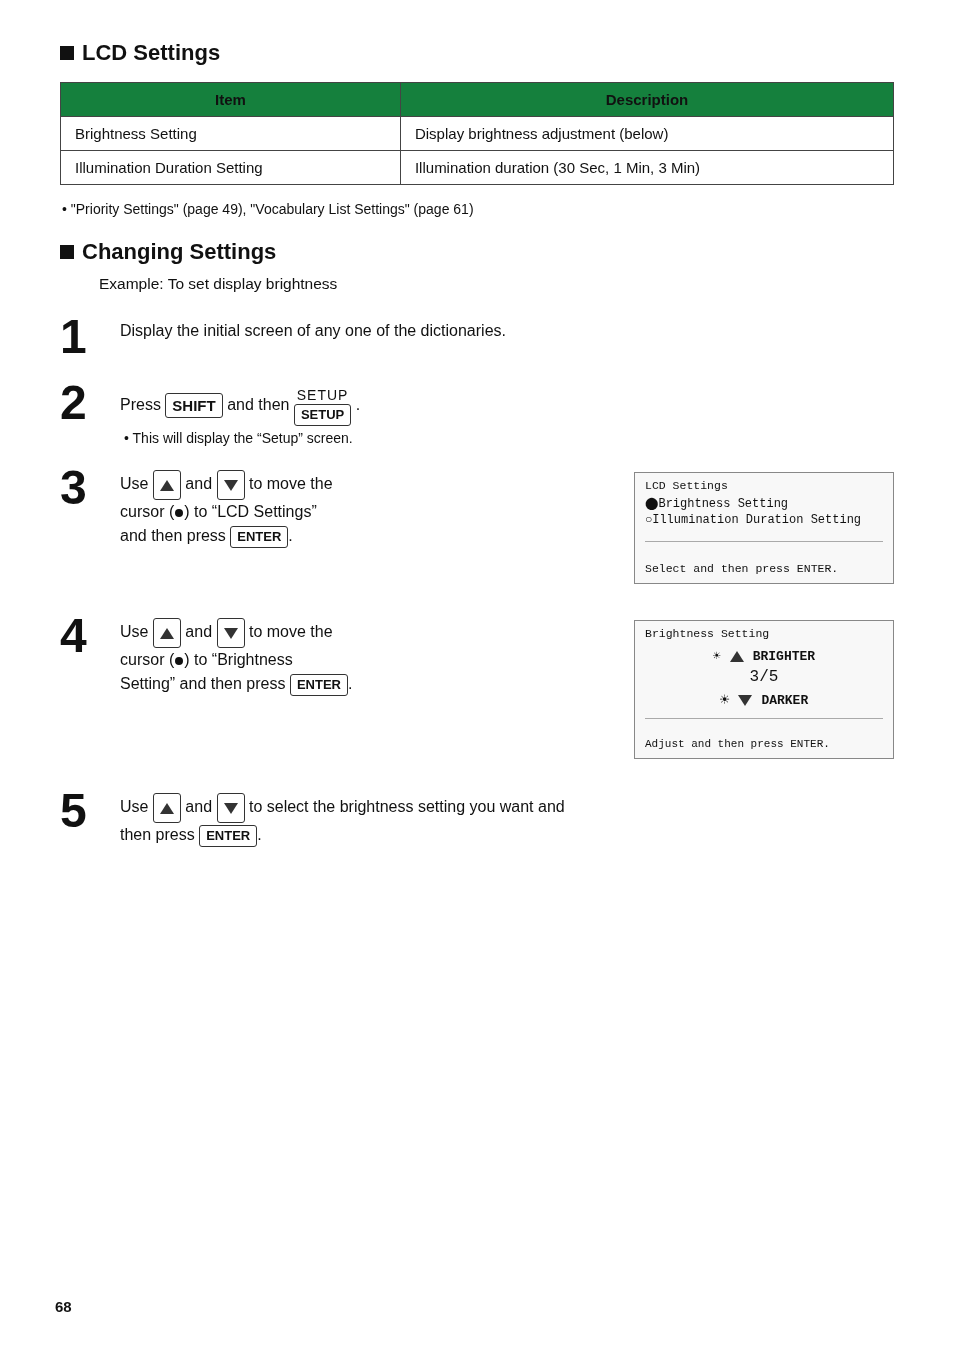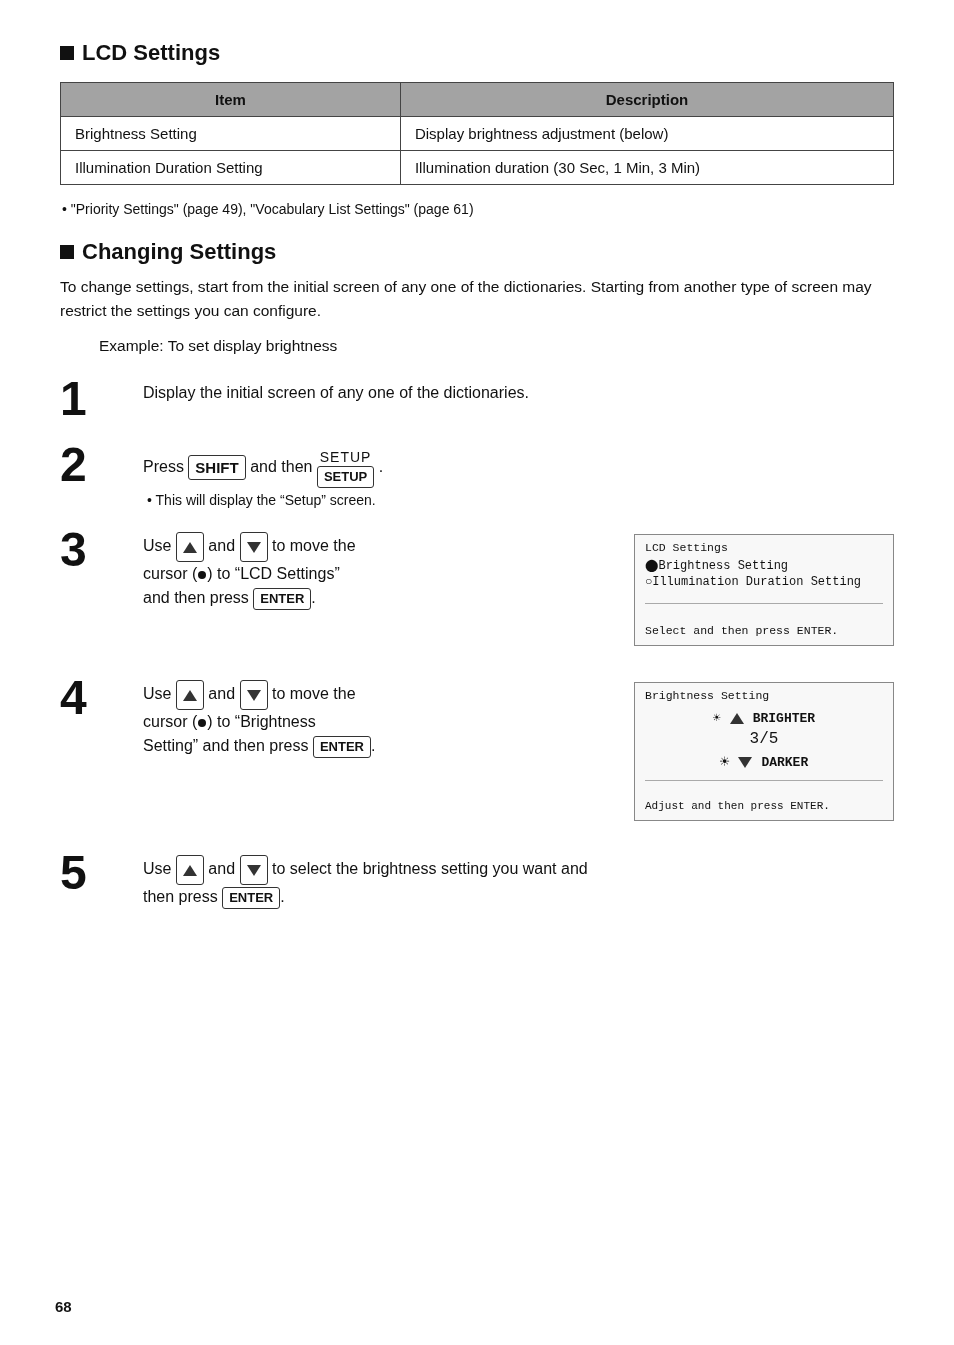--- a/index.html
+++ b/index.html
@@ -53,7 +53,7 @@
     }
     .settings-table th {
       font-weight: bold;
-      background: #a3a3a3;
+      background: #15803d;
       text-align: center;
     }
 

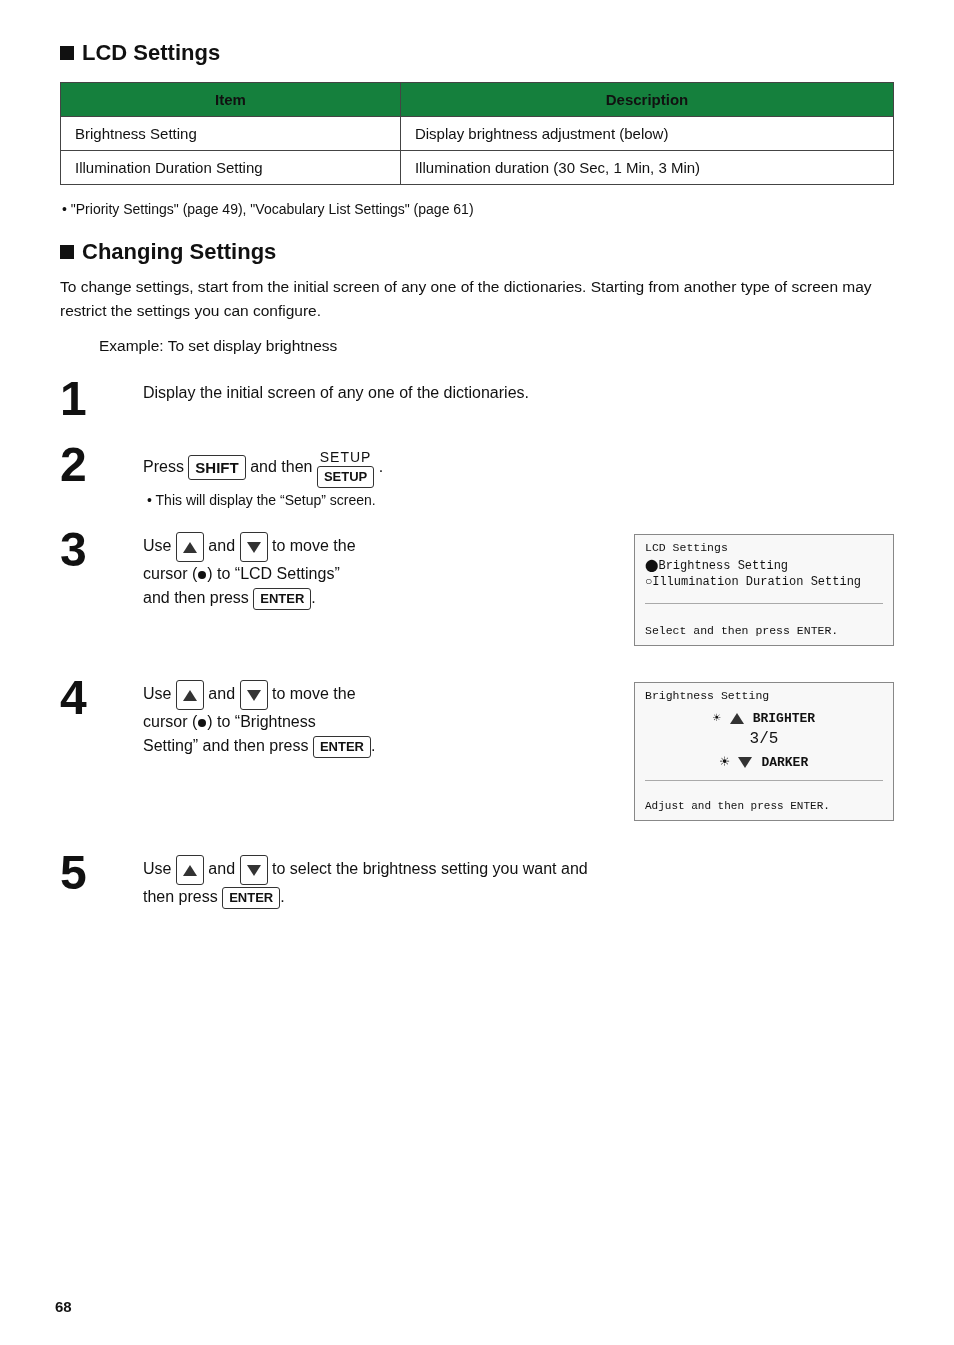--- a/index.html
+++ b/index.html
@@ -329,7 +329,6 @@
     <span>Changing Settings</span>
   </div>
 
-  <p class="body-para">To change settings, start from the initial screen of any one of the dictionaries. Starting from another type of screen may restrict the settings you can configure.</p>
 
   <p class="example-line">Example: To set display brightness</p>
 

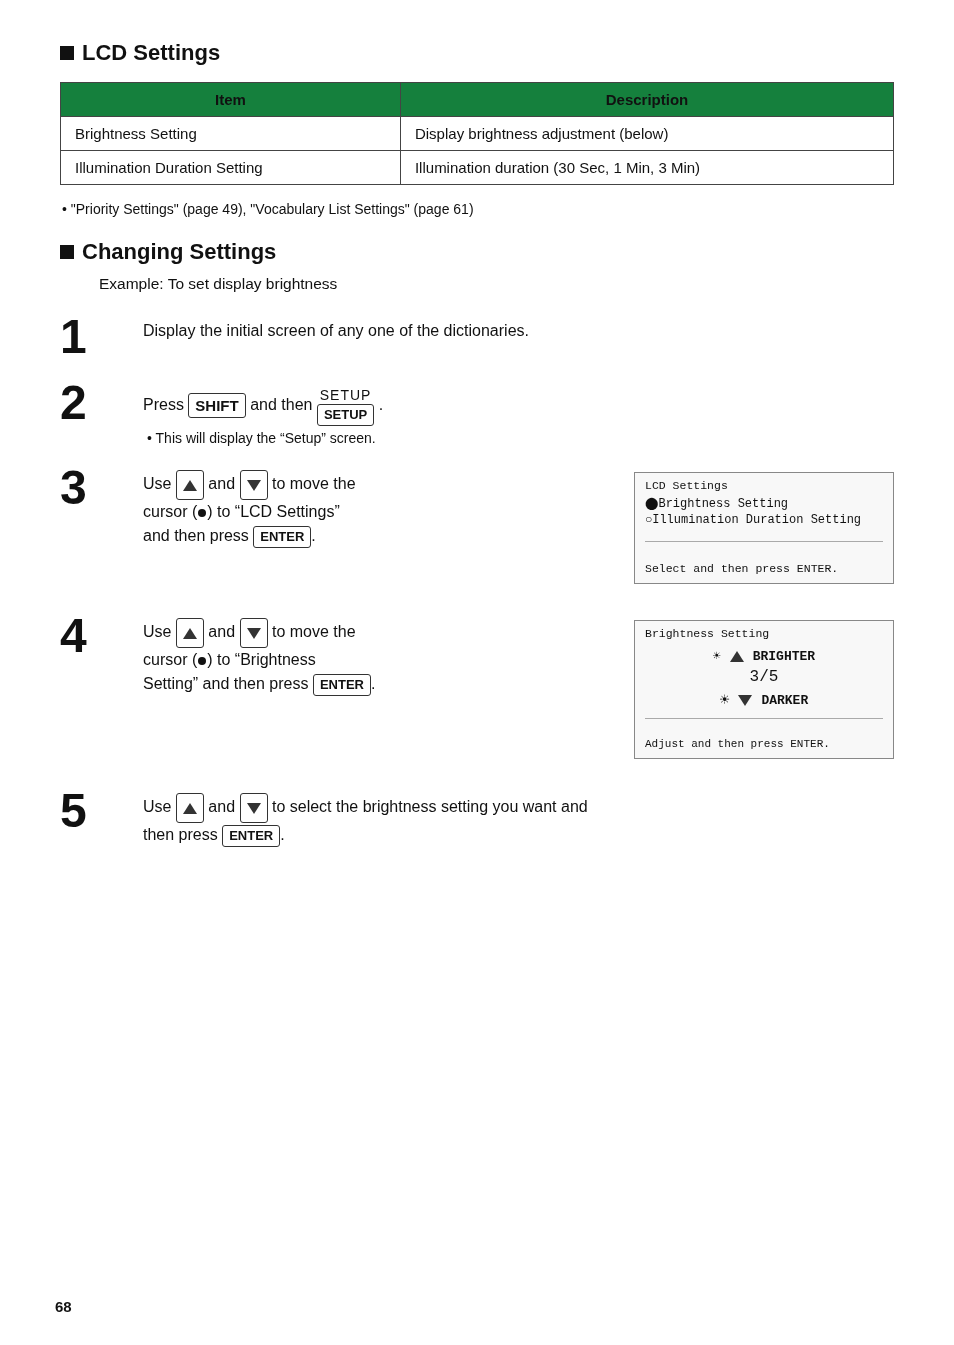--- a/index.html
+++ b/index.html
@@ -104,7 +104,6 @@
     .step-content {
       flex: 1;
       padding-top: 6px;
-      margin-left: 23px;
     }
     .step-text {
       font-size: 16px;

